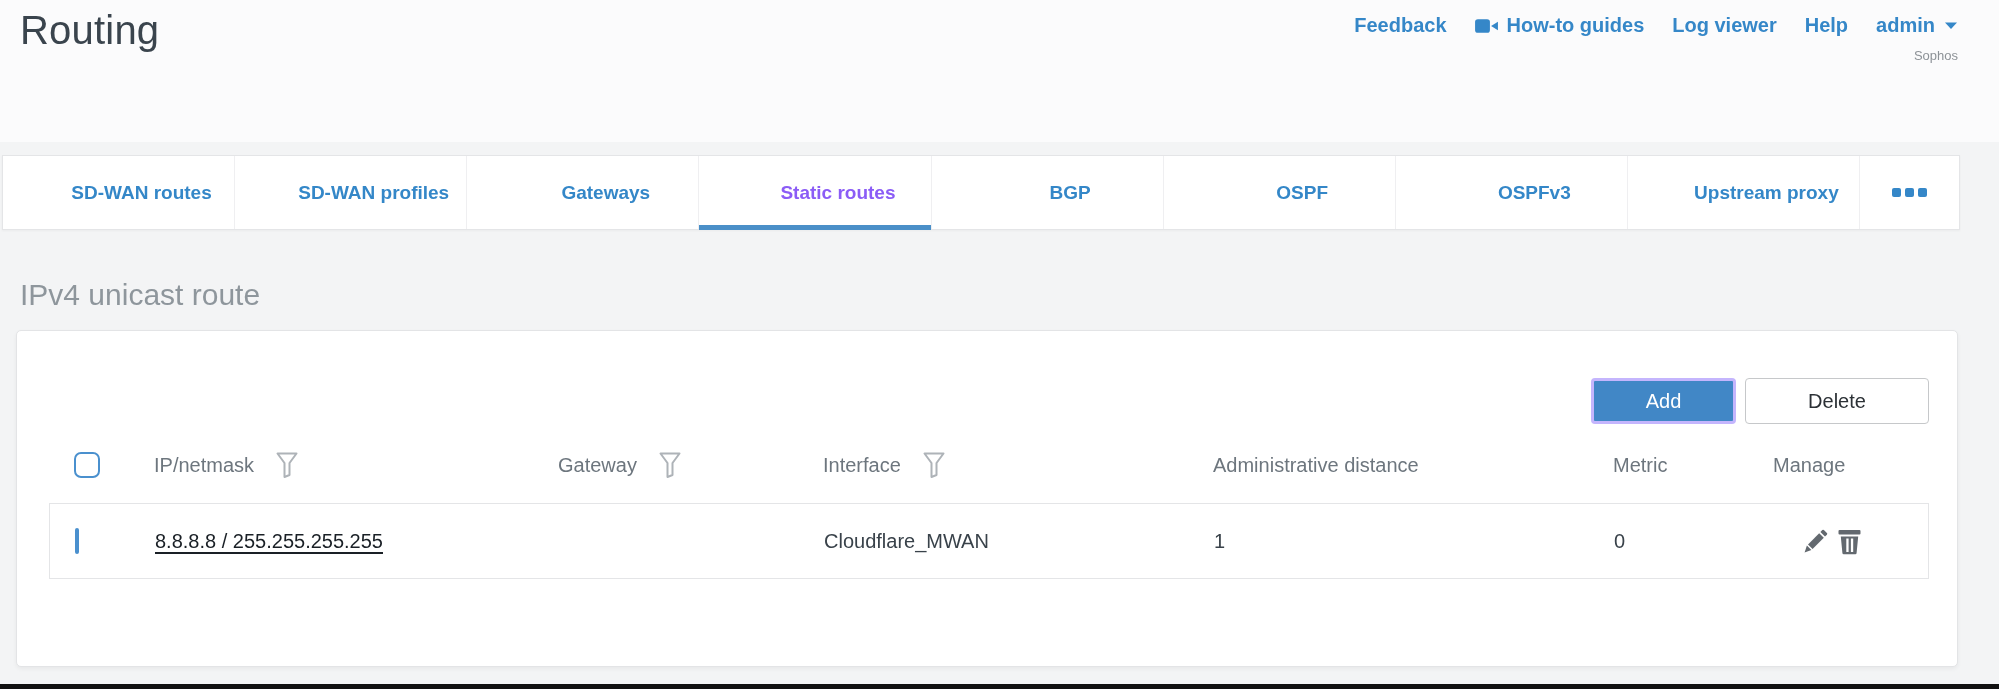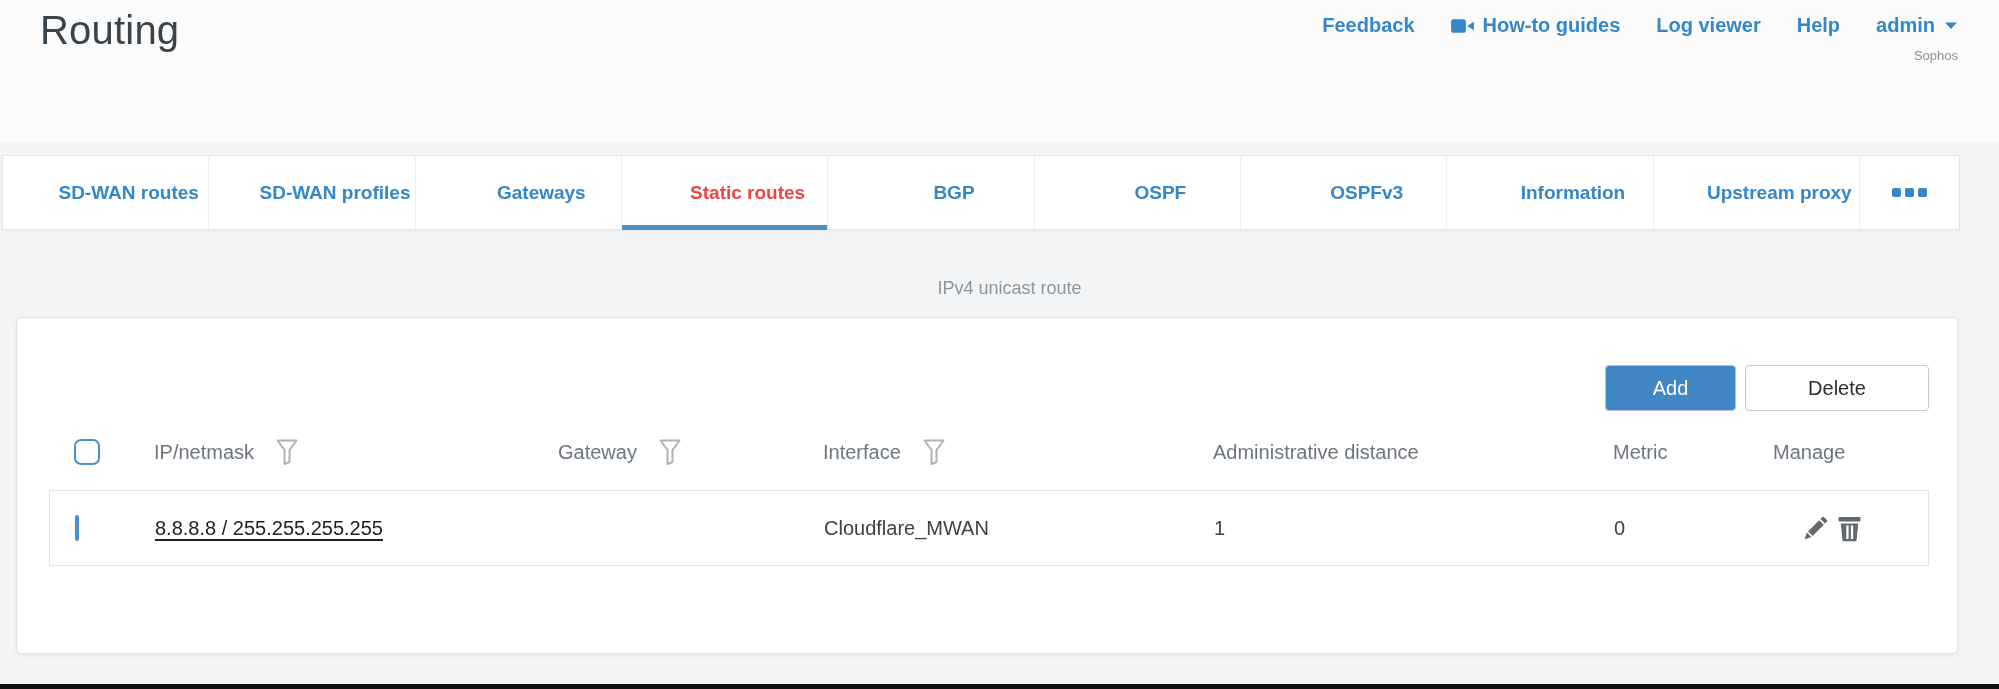--- a/index.html
+++ b/index.html
@@ -24,7 +24,6 @@
     font-weight: 400;
     color: #3a444d;
     letter-spacing: 0.2px;
-    margin-left: 20px;
   }
   .top-nav {
     position: absolute;

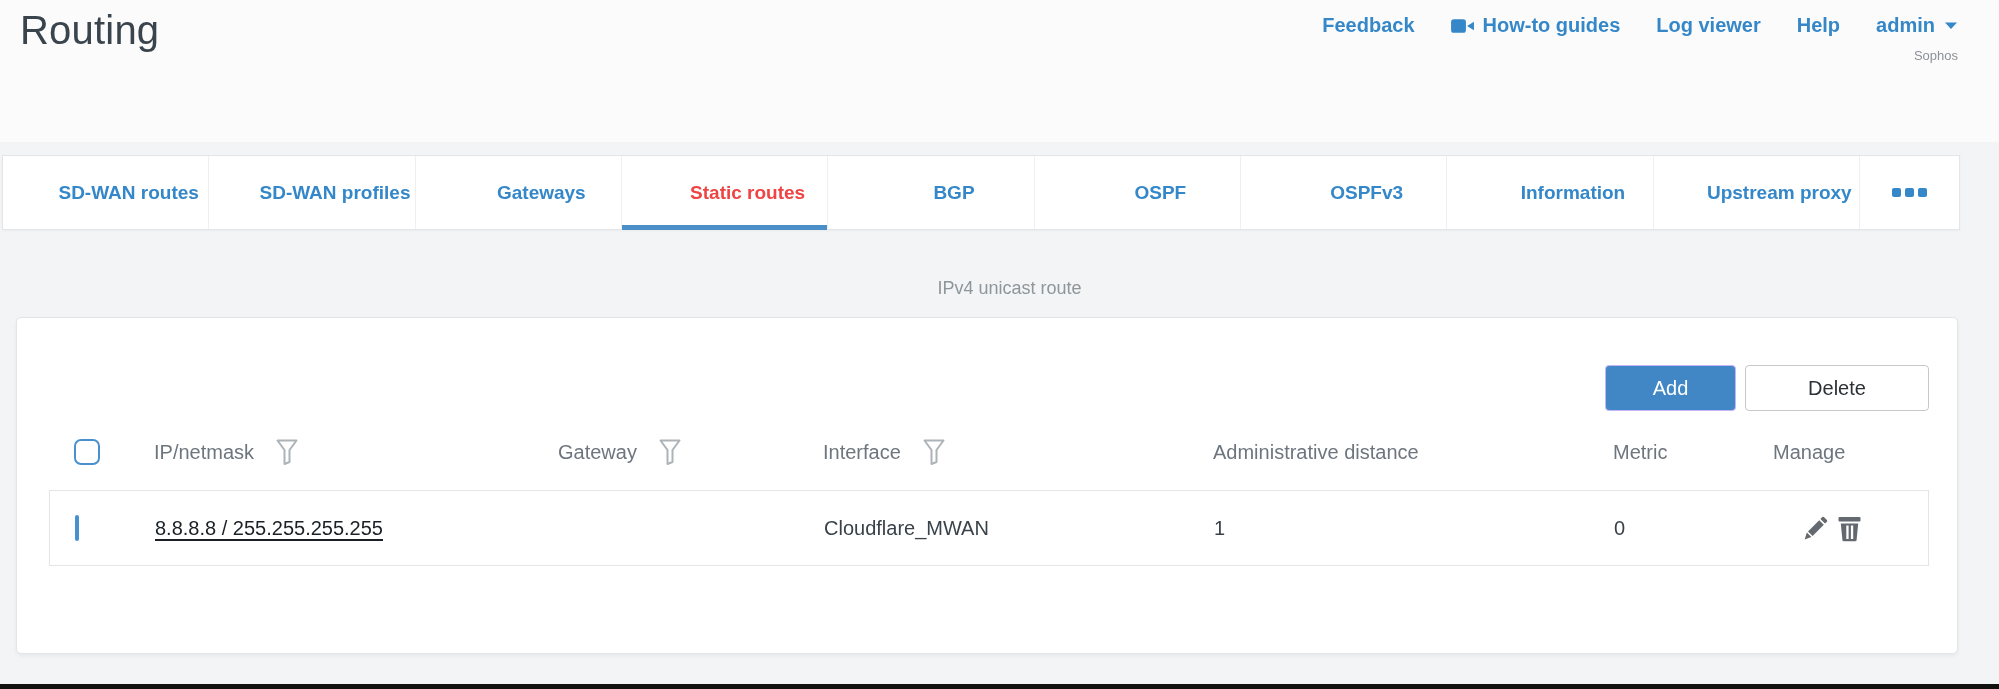--- a/index.html
+++ b/index.html
@@ -30,7 +30,7 @@
     top: 14px; right: 41px;
     display: flex;
     align-items: center;
-    gap: 36px;
+    gap: 28px;
     font-size: 20px;
     font-weight: 600;
     color: #3587c8;

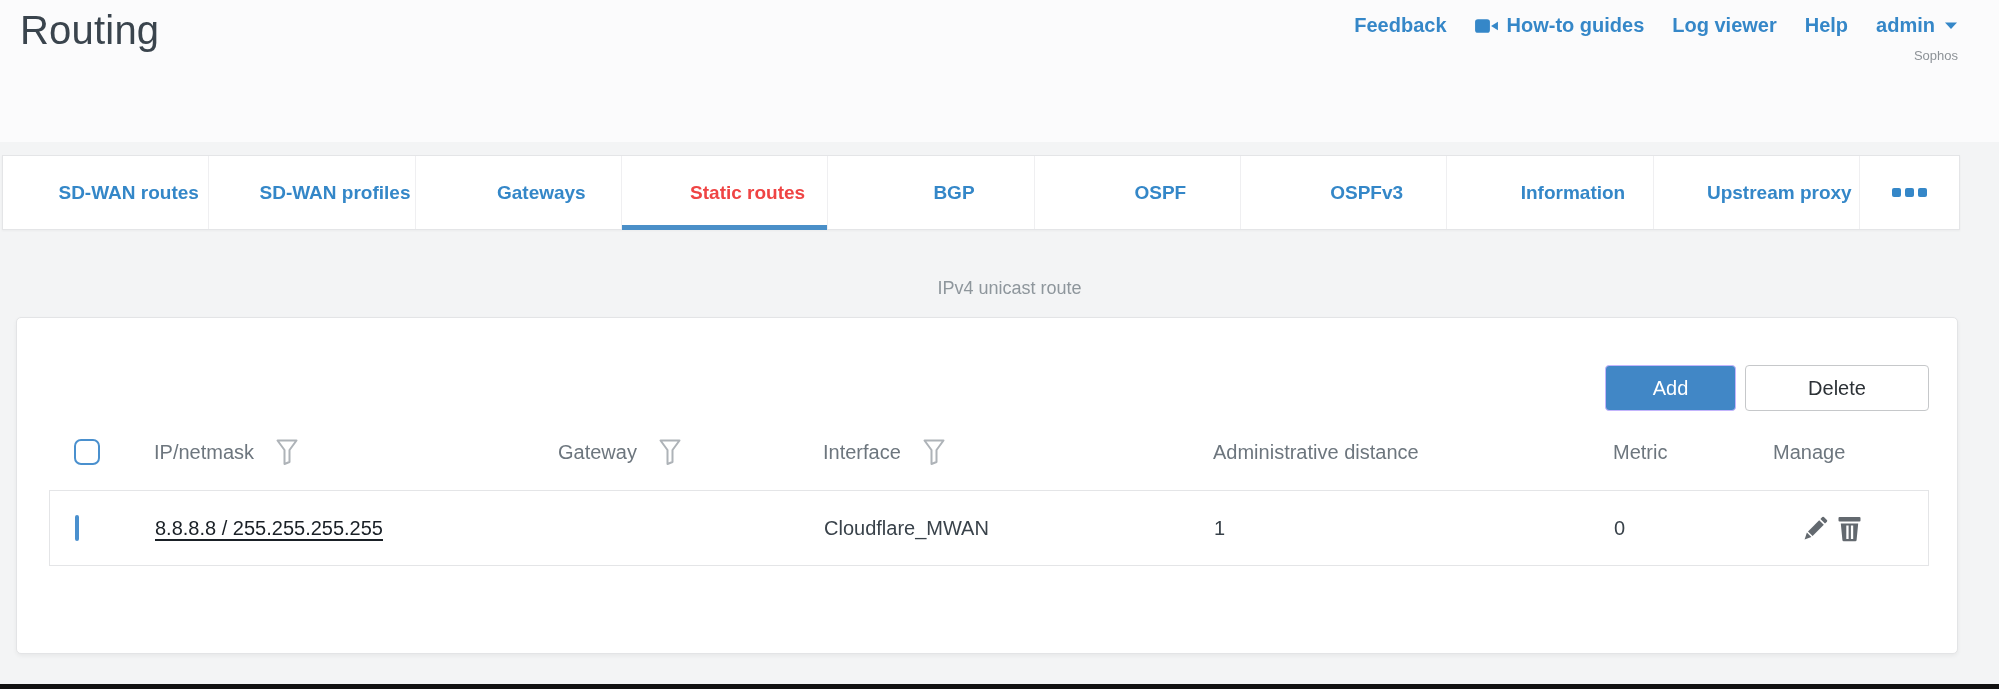--- a/index.html
+++ b/index.html
@@ -67,7 +67,7 @@
     padding-left: 46px;
   }
   .tab:first-child { border-left: none; }
-  .tab.active { color: #ef4444; justify-content: center; }
+  .tab.active { color: #8b5cf6; justify-content: center; }
   .tab.active::after {
     content: '';
     position: absolute;

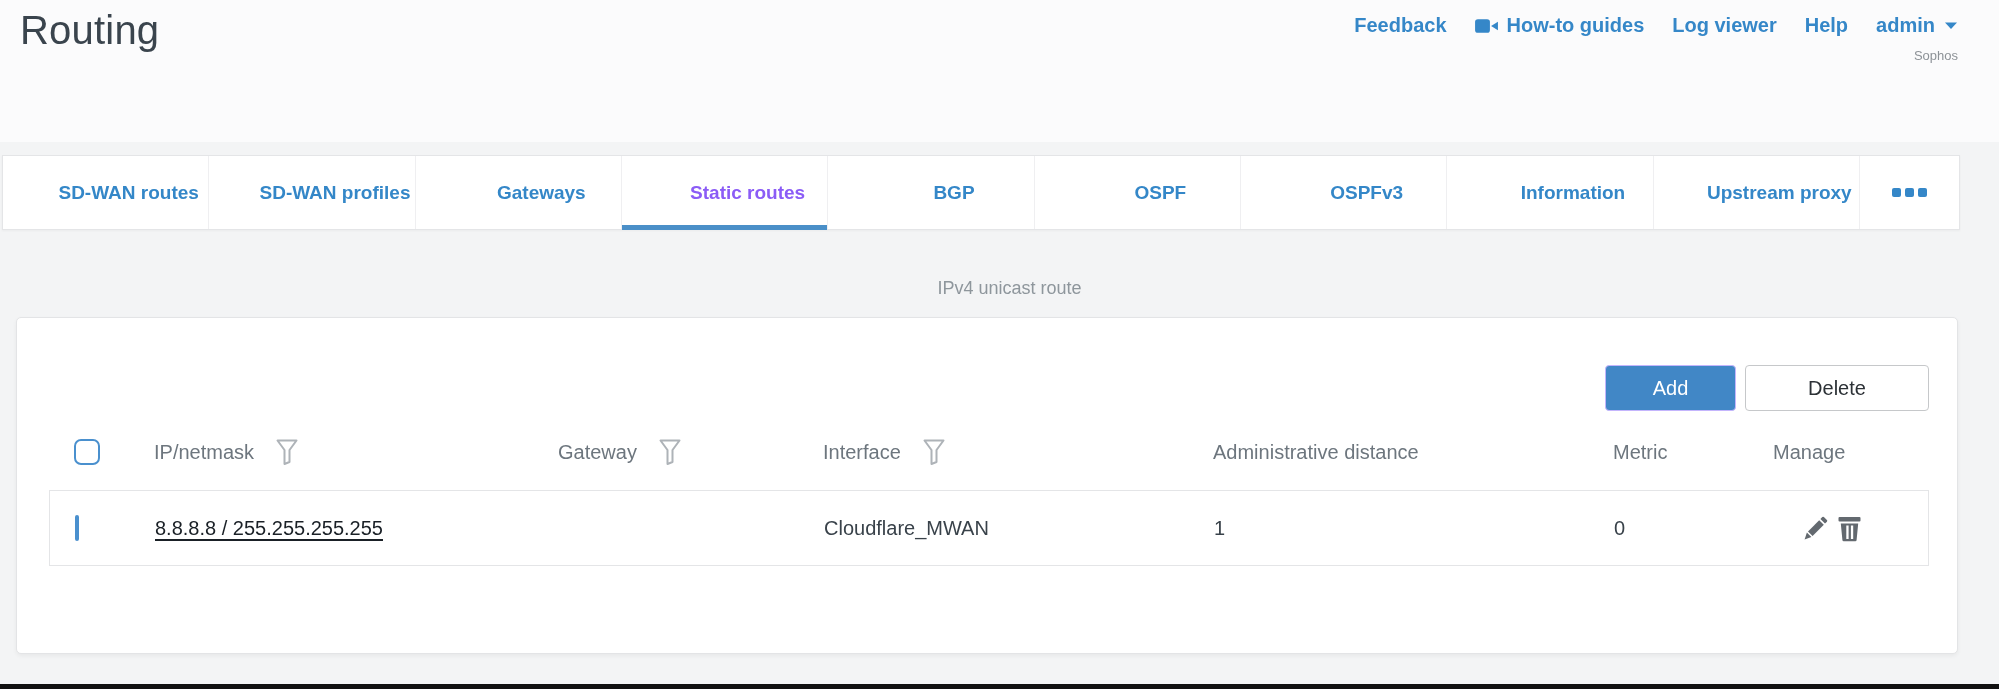--- a/index.html
+++ b/index.html
@@ -248,9 +248,6 @@
     </div>
   <div class="tab">
       <span>OSPFv3</span>
-    </div>
-  <div class="tab">
-      <span>Information</span>
     </div>
   <div class="tab">
       <span>Upstream proxy</span>

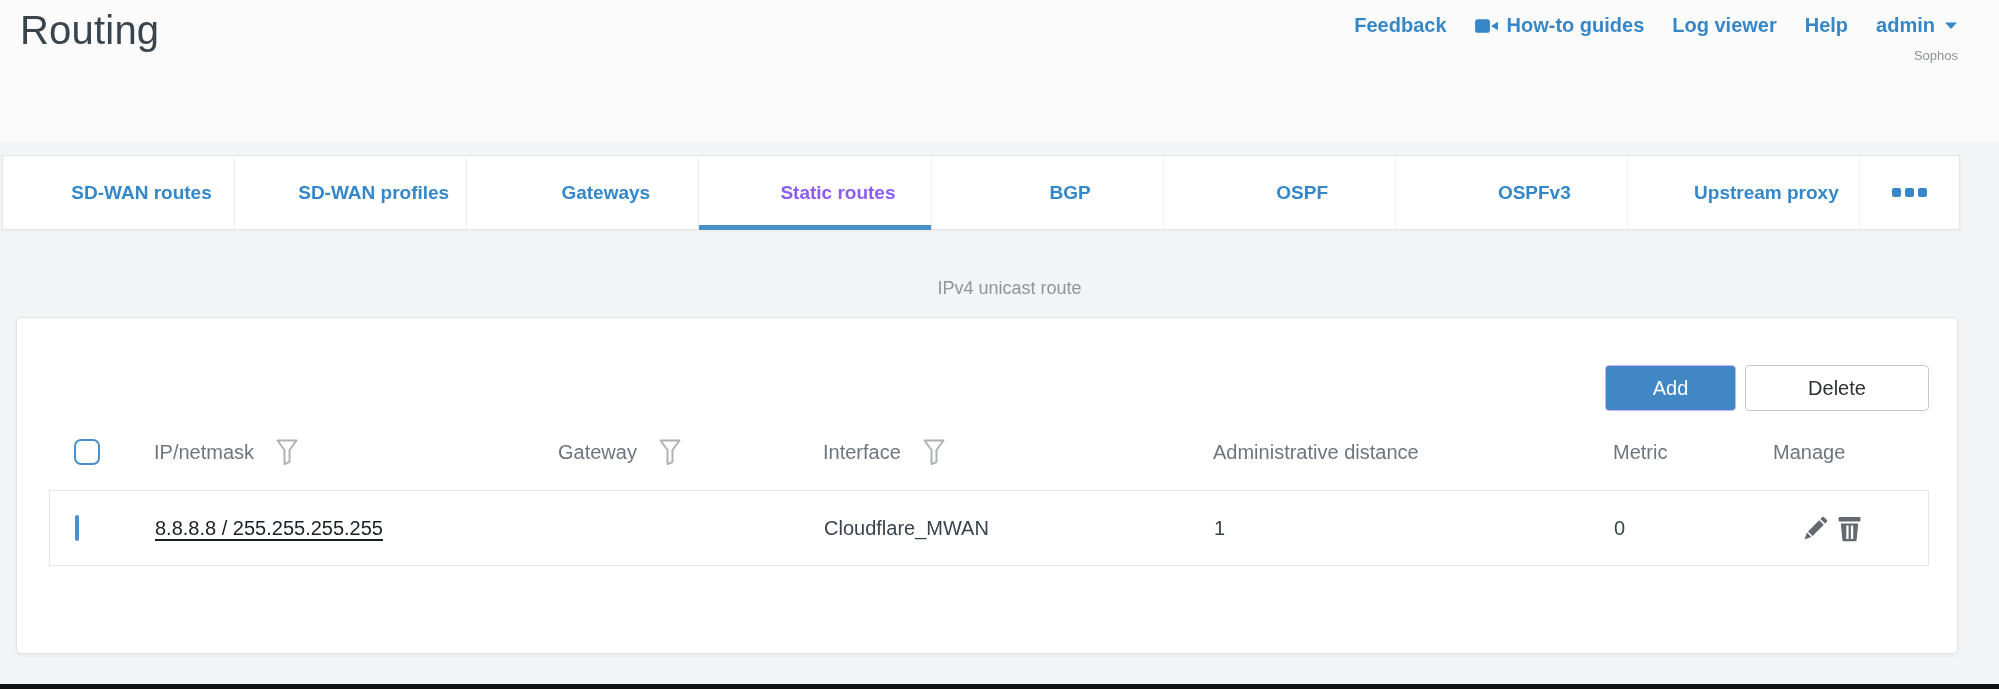--- a/index.html
+++ b/index.html
@@ -89,10 +89,9 @@
   
   .section-heading {
     margin: 48px 0 18px 20px;
-    font-size: 18px;
+    font-size: 30px;
     font-weight: 400;
     color: #8e969c;
-    text-align: center;
   }
 
   .card {

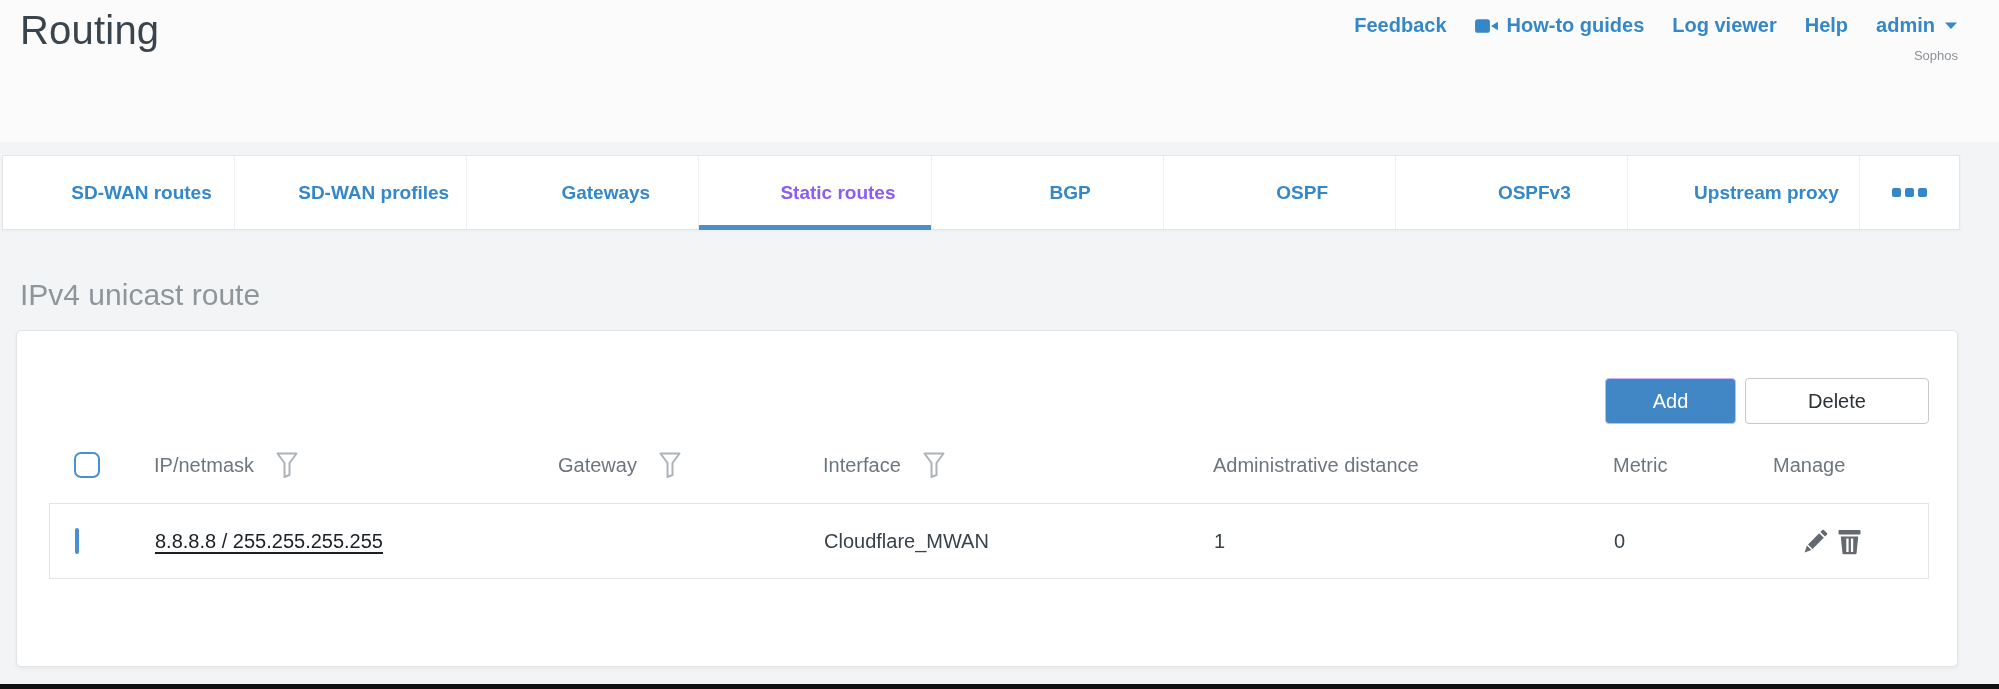--- a/index.html
+++ b/index.html
@@ -117,9 +117,9 @@
     cursor: pointer;
   }
   .btn-primary {
-    width: 131px;
+    width: 145px;
     background: #4187c6;
-    border: 1px solid #c4b5fd;
+    border: 3px solid #c4b5fd;
     color: #ffffff;
   }
   .btn-secondary {

